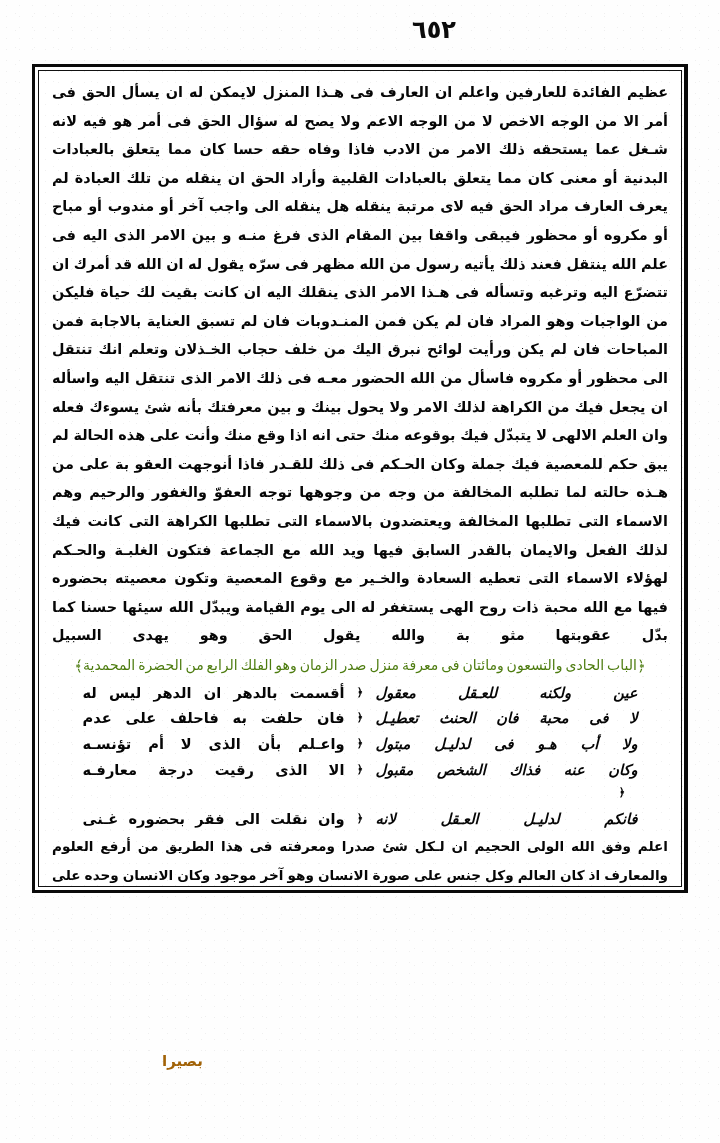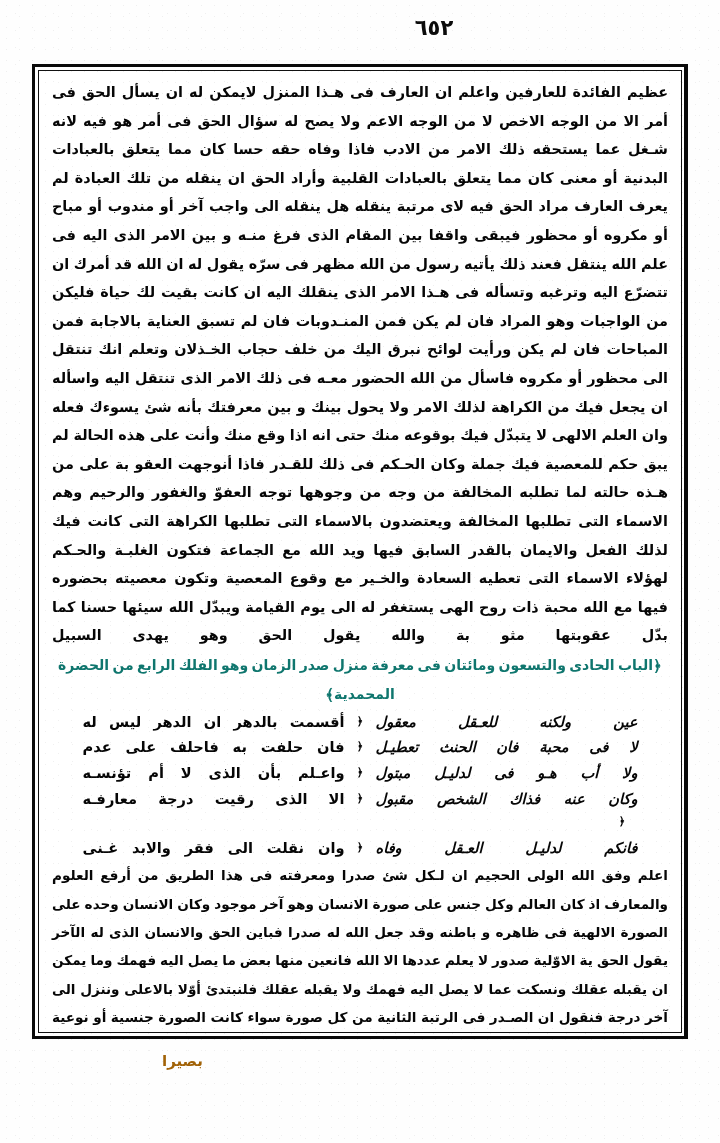--- a/index.html
+++ b/index.html
@@ -22,7 +22,7 @@
     top:16px; left:0; right:0;
     text-align:center;
     padding-right:8px;
-    font-size:21px;
+    font-size:24px;
     font-weight:700;
     letter-spacing:1px;
     color:#0b0b0b;

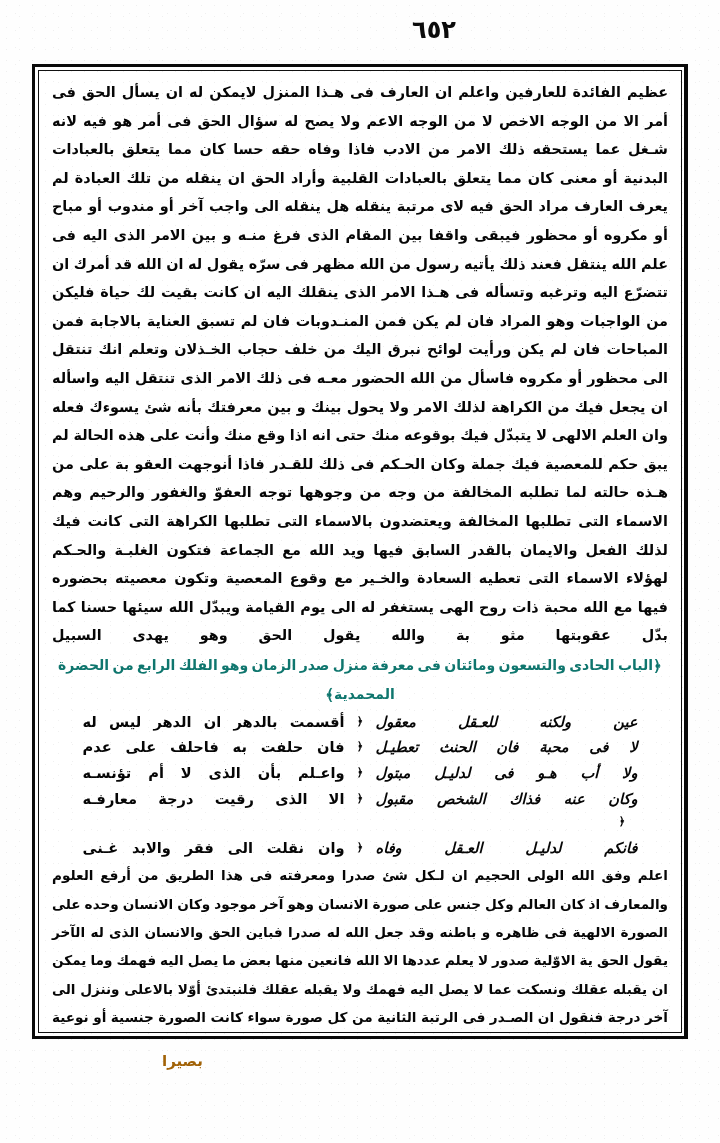--- a/index.html
+++ b/index.html
@@ -34,7 +34,7 @@
   .frame{
     position:absolute;
     left:32px; top:64px;
-    width:656px; height:975px;
+    width:656px; height:829px;
     border:3px solid #0a0a0a;
     box-sizing:border-box;
     background:#fff;

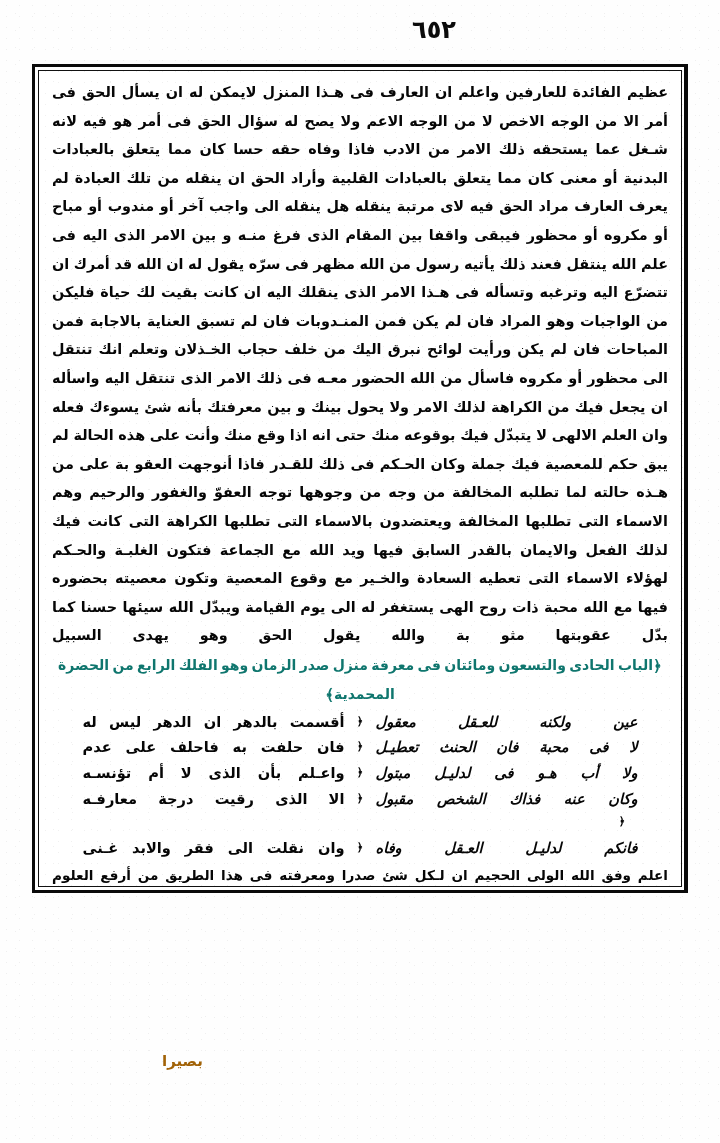--- a/index.html
+++ b/index.html
@@ -89,12 +89,12 @@
     text-align:center;
     text-align-last:center;
     font-size:14px;
-    font-weight:700;
+    font-weight:400;
     line-height:29px;
     margin-top:1px;
     letter-spacing:-0.4px;
     word-spacing:-1.5px;
-    color:#0f766e;
+    color:#4d7c0f;
   }
   .orn{font-size:15px;display:inline-block;transform:translateY(1px);}
 

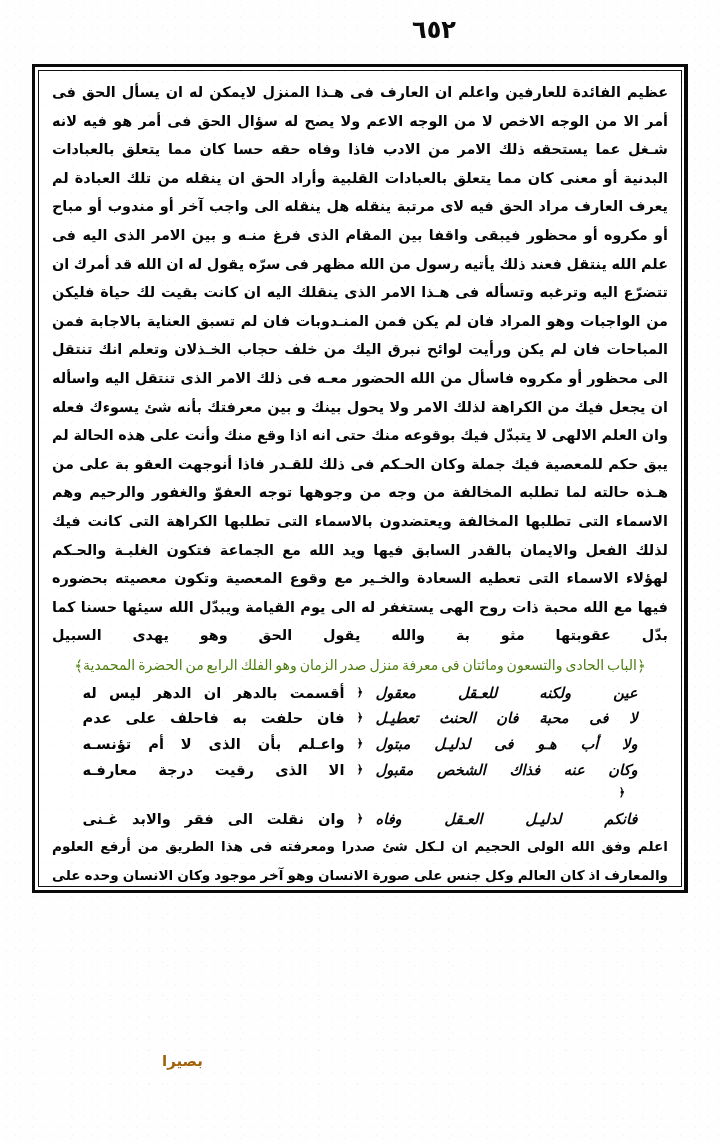--- a/index.html
+++ b/index.html
@@ -198,7 +198,7 @@
           <div class="verse">
             <span class="hemistich second">فانكم لدليـل العـقل وفاه</span>
             <span class="sep">﴿</span>
-            <span class="hemistich first">وان نقلت الى فقر والابد غـنى</span>
+            <span class="hemistich first">وان نقلت الى فقر بحضوره غـنى</span>
           </div>
         </div>
 

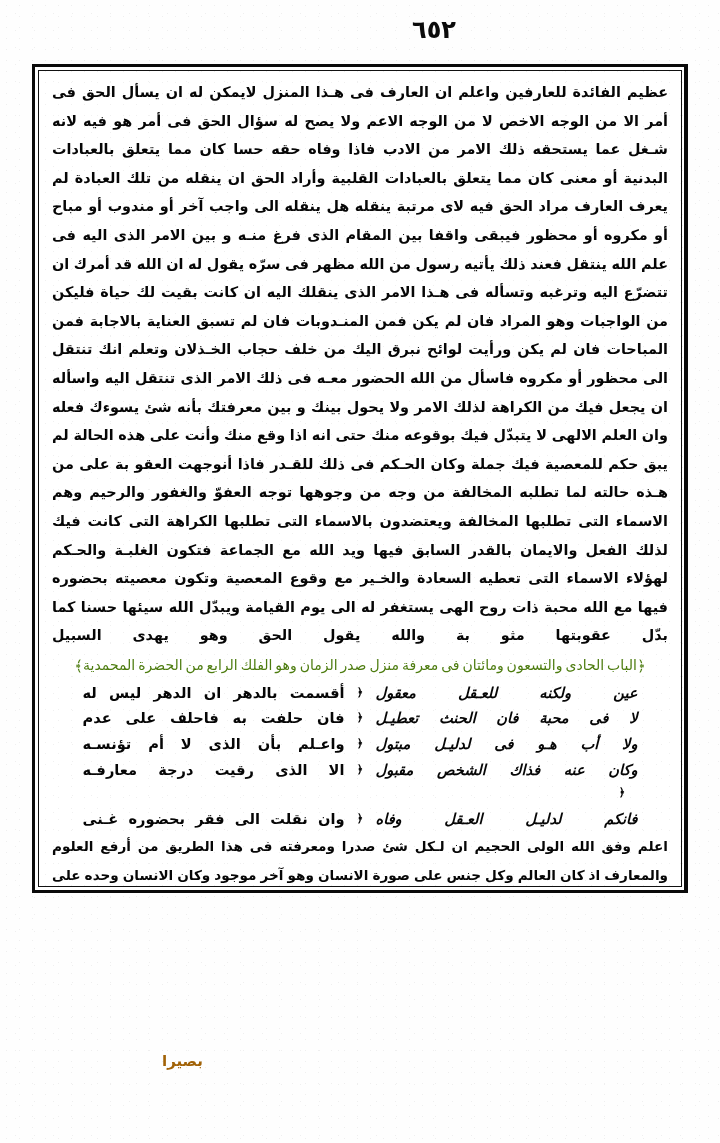--- a/index.html
+++ b/index.html
@@ -196,7 +196,7 @@
             <span class="sep">﴿</span>
           </div>
           <div class="verse">
-            <span class="hemistich second">فانكم لدليـل العـقل وفاه</span>
+            <span class="hemistich second">فانكم لدليـل العـقل لانه</span>
             <span class="sep">﴿</span>
             <span class="hemistich first">وان نقلت الى فقر بحضوره غـنى</span>
           </div>

